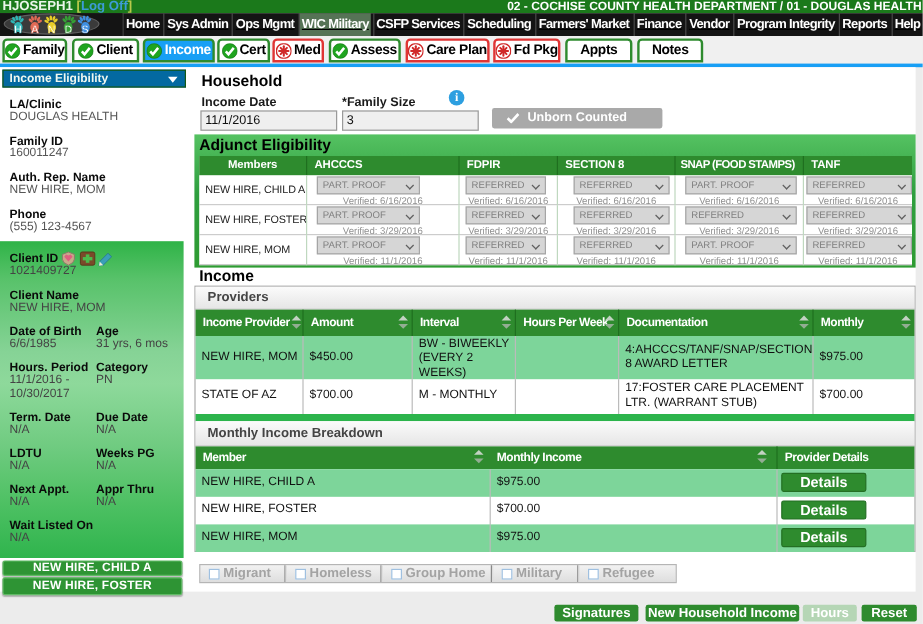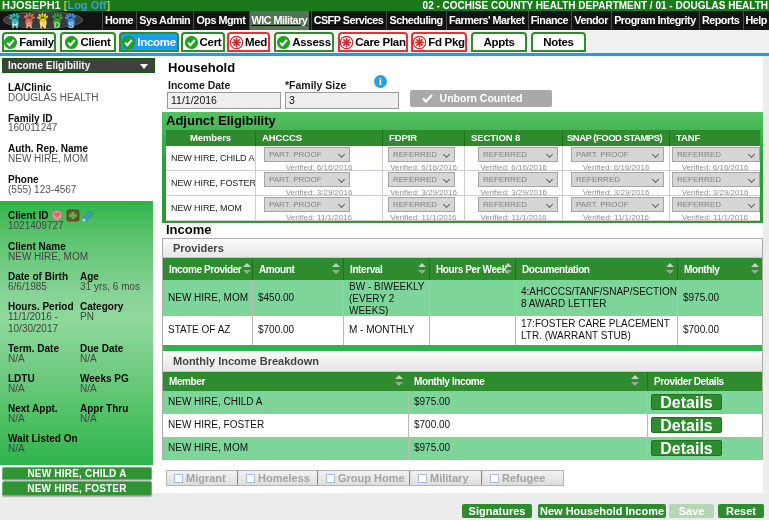--- a/index.html
+++ b/index.html
@@ -34,7 +34,7 @@
 #whitebg { left:0; top:56px; width:763px; height:437px; background:#fff; }
 
 
-#sbhead { left:2px; top:58px; width:153px; height:15px; background:#404040; border:1px solid #145814; color:#F0F8F0; font-size:10px; font-weight:bold; line-height:13px; padding-left:5px; }
+#sbhead { left:2px; top:58px; width:153px; height:15px; background:#0369a1; border:1px solid #145814; color:#F0F8F0; font-size:10px; font-weight:bold; line-height:13px; padding-left:5px; }
 #sbhead .arr { position:absolute; right:6px; top:5px; width:0; height:0; border-left:4px solid transparent; border-right:4px solid transparent; border-top:5px solid #fff; }
 .lbl { font-weight:bold; color:#0A0A0A; font-size:10px; position:absolute; white-space:nowrap; }
 .val { color:#555; font-size:10px; position:absolute; white-space:nowrap; }

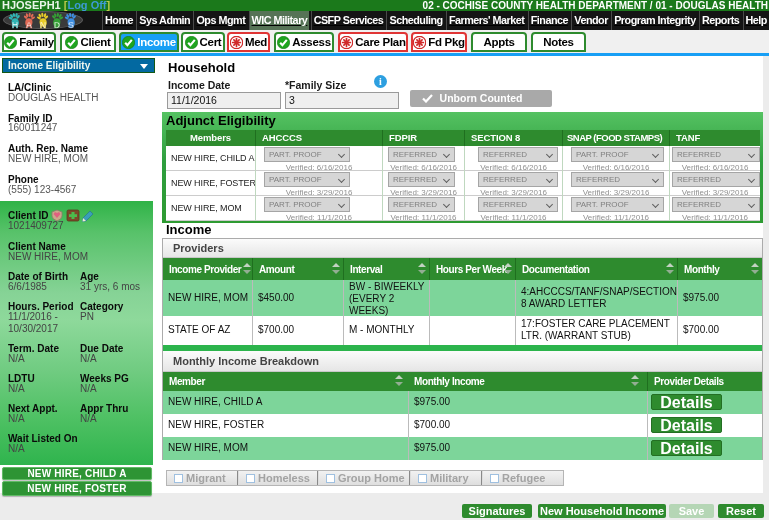--- a/index.html
+++ b/index.html
@@ -73,7 +73,7 @@
 .prow.g { background:#7DD59A; }
 .pcell { position:absolute; top:0; height:100%; border-left:1px solid #BBB; font-size:10px; color:#111; padding:1px 2px 0 5px; line-height:12px; }
 #gdivider { position:absolute; left:0; top:106px; width:100%; height:6px; background:#2CB44C; }
-.dbtn { position:absolute; background:#2E8B2E; border:1px solid #236F23; border-radius:2px; color:#fff; font-weight:bold; font-size:16px; text-align:center; }
+.dbtn { position:absolute; background:#2E8B2E; border:1px solid #236F23; border-radius:2px; color:#fff; font-weight:bold; font-size:12px; text-align:center; }
 
 
 #chks { left:166px; top:470px; width:398px; height:16px; display:flex; background:linear-gradient(180deg,#F2F2F2,#DEDEDE); border:1px solid #B5B5B5; }

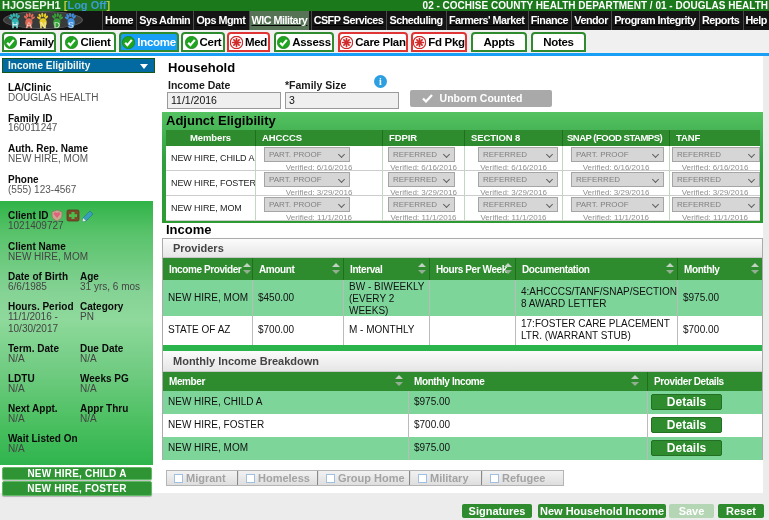--- a/index.html
+++ b/index.html
@@ -428,7 +428,7 @@
 
 <div class="bbtn" style="left:462px;width:70px;">Signatures</div>
 <div class="bbtn" style="left:538px;width:128px;">New Household Income</div>
-<div class="bbtn" style="left:669px;width:45px;background:#B5D6B5;border:none;">Save</div>
+<div class="bbtn" style="left:669px;width:45px;background:#B5D6B5;border:none;">Hours</div>
 <div class="bbtn" style="left:718px;width:46px;">Reset</div>
 
 </body></html>

